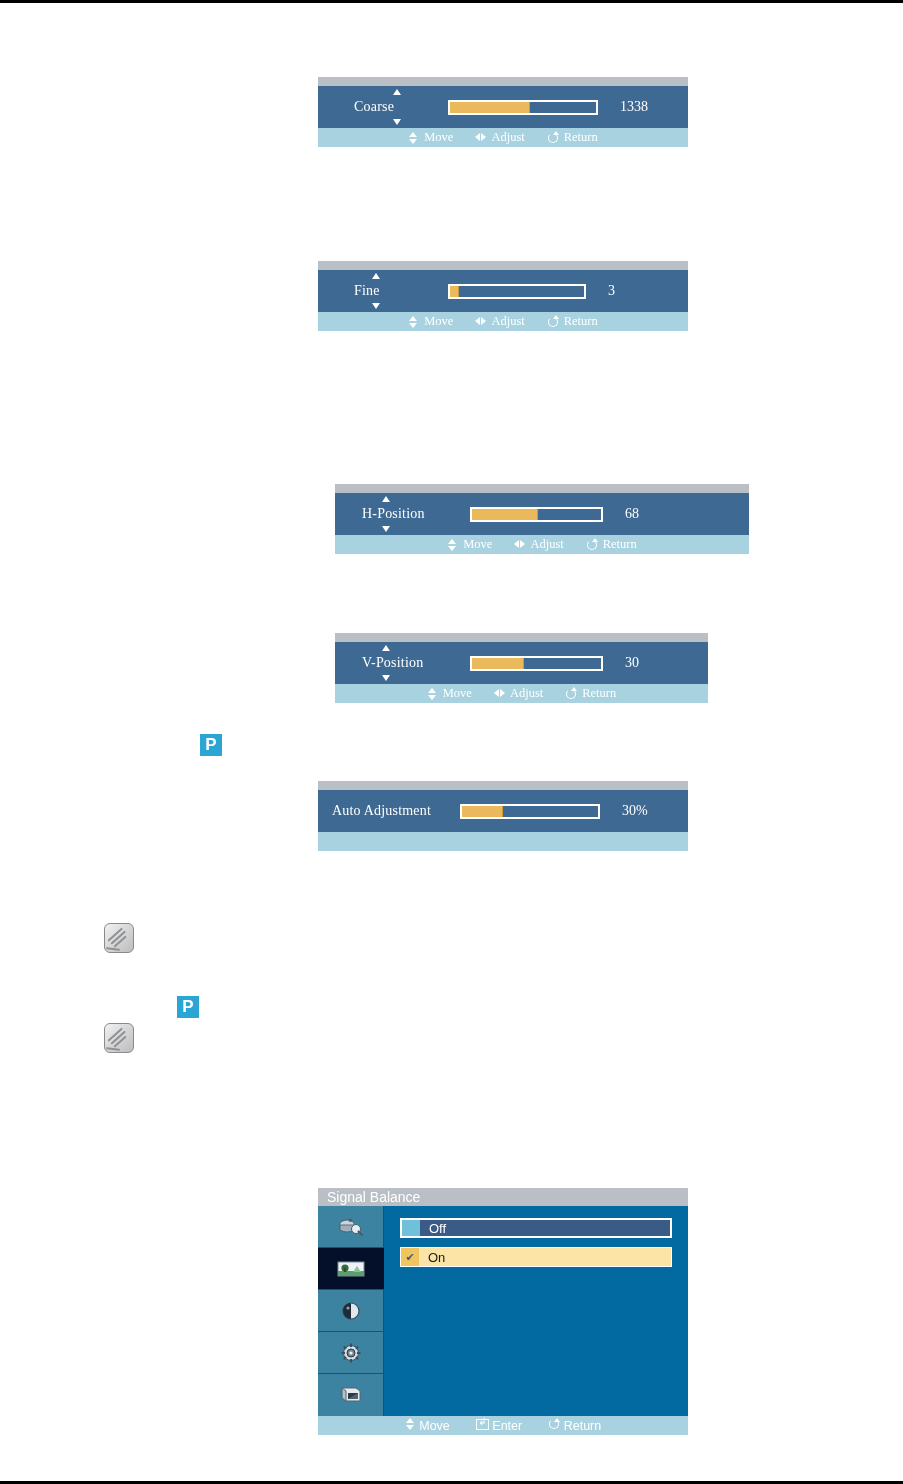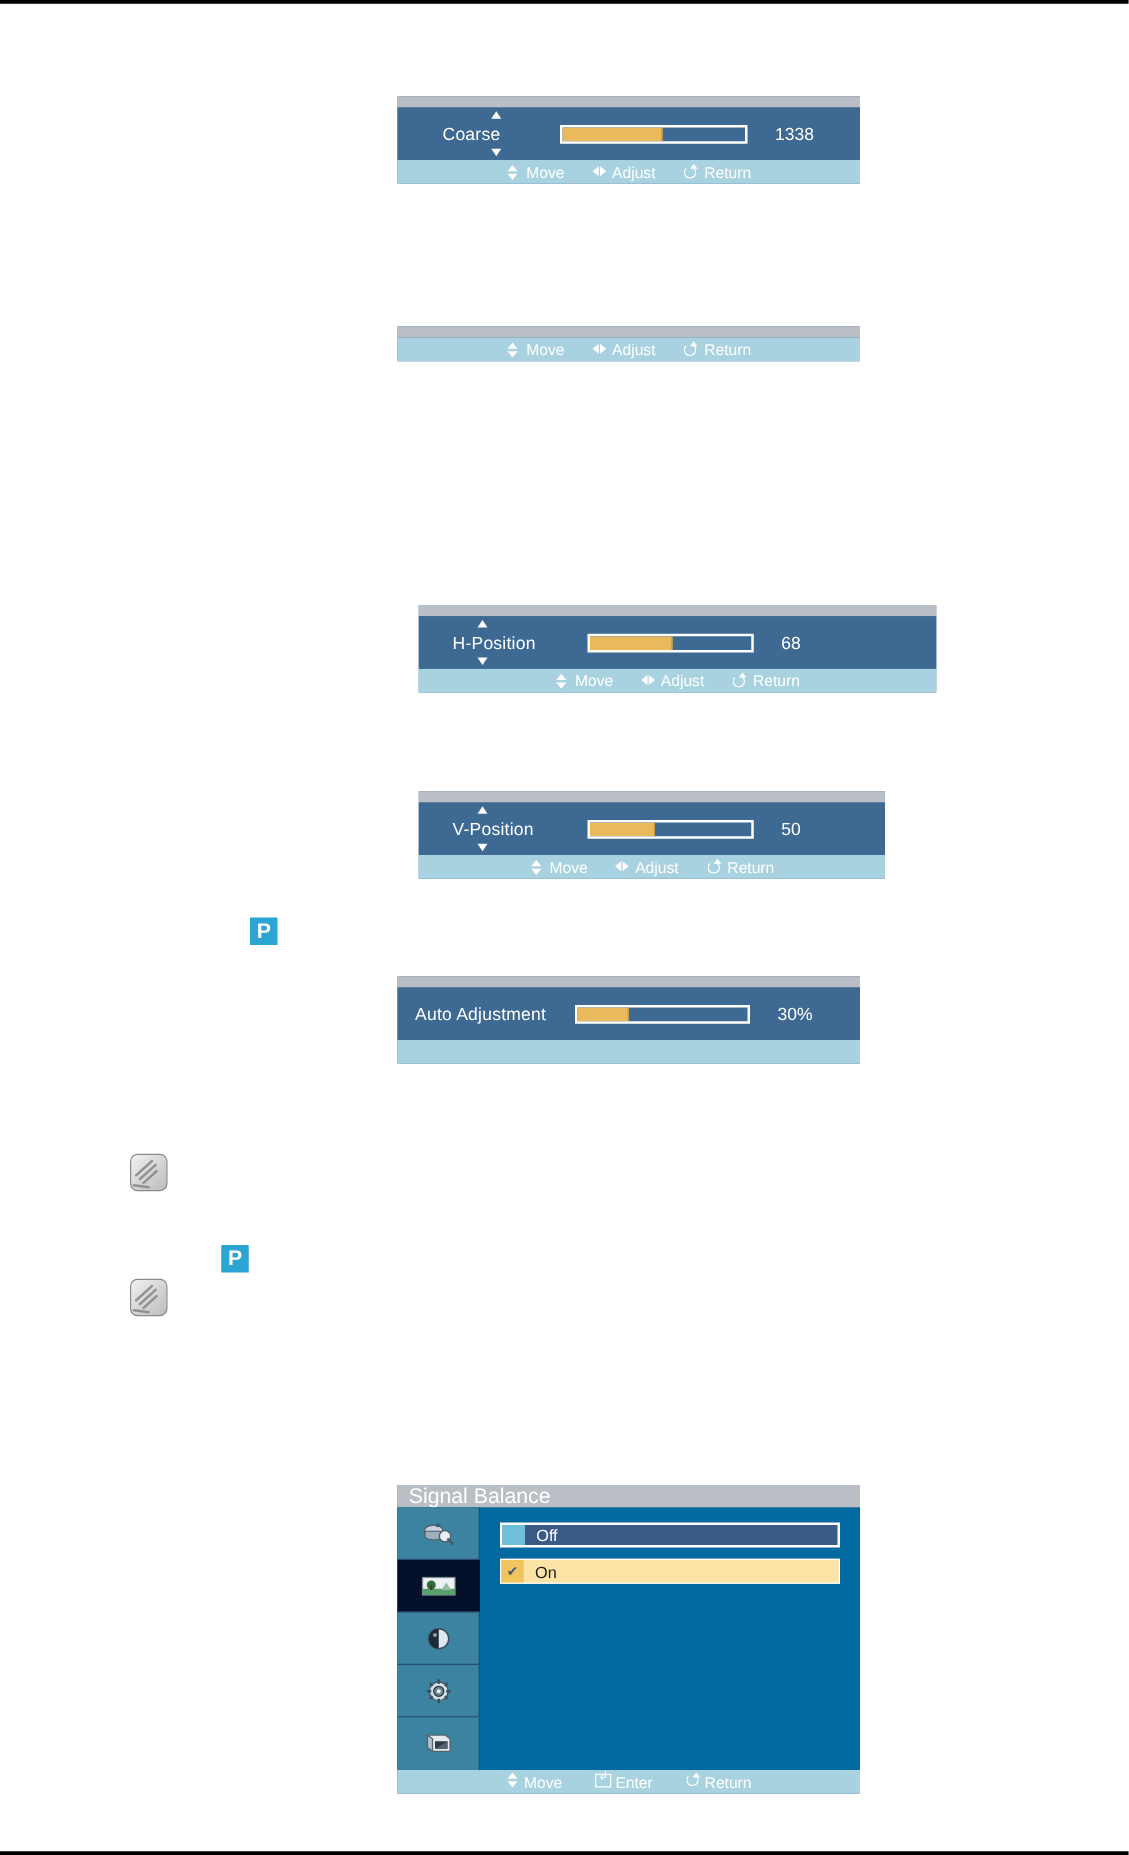--- a/index.html
+++ b/index.html
@@ -29,6 +29,7 @@
   .osd {
     position: absolute;
     background: #3e6993;
+    font-family: Liberation Serif, serif;
   }
   .osd-topstrip {
     height: 9px;

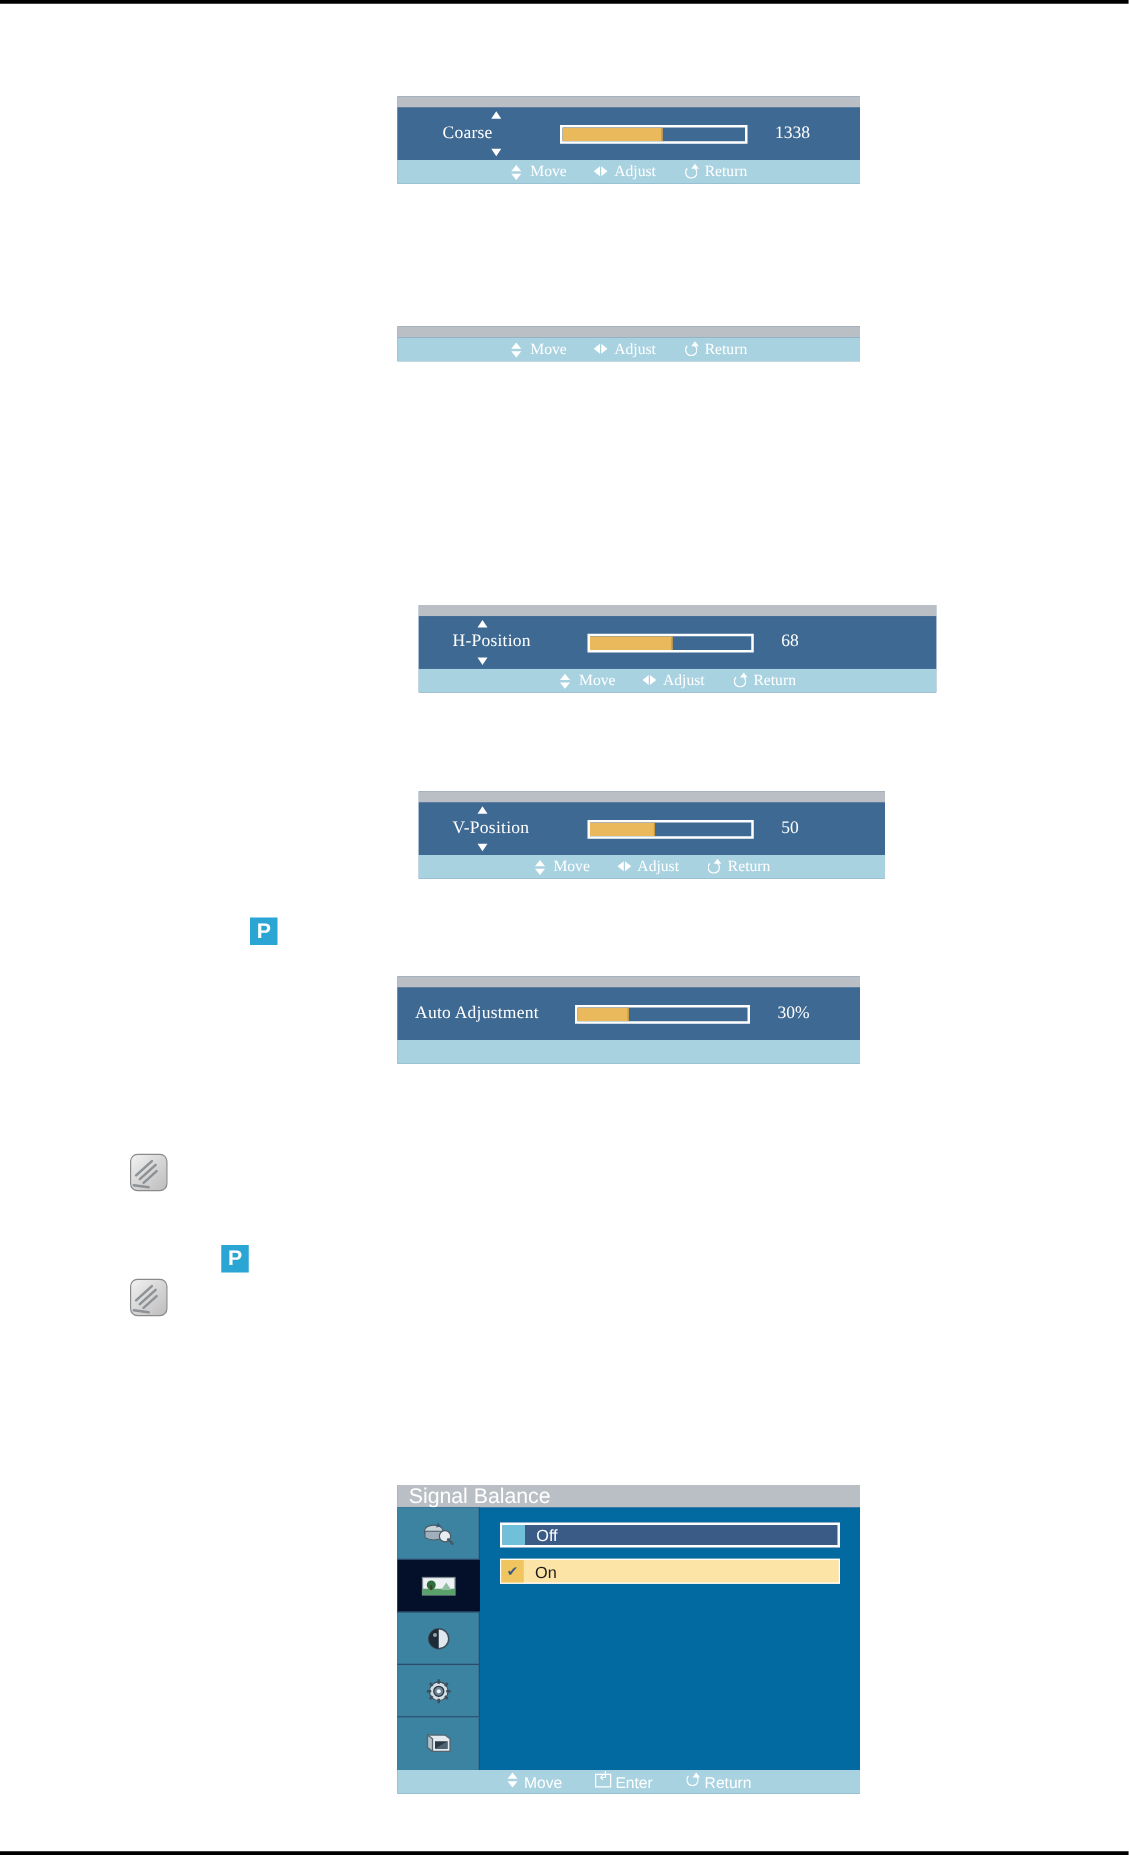--- a/index.html
+++ b/index.html
@@ -333,6 +333,17 @@
 
   <div class="osd" style="left:318px; top:258px; width:370px;">
     <div class="osd-topstrip"></div>
+    <div class="osd-body">
+      <div class="osd-label" style="margin-left:36px; width:86px;">
+        <span class="arrow-up" style="left:22px;"></span>
+        <span>Fine</span>
+        <span class="arrow-dn" style="left:22px;"></span>
+      </div>
+      <div class="osd-track" style="width:138px; margin-left:8px;">
+        <div class="osd-fill" style="width:7%;"></div>
+      </div>
+      <div class="osd-value" style="margin-left:22px;">3</div>
+    </div>
     <div class="osd-footer">
       <span class="hint">
         <span class="glyph ud"></span>

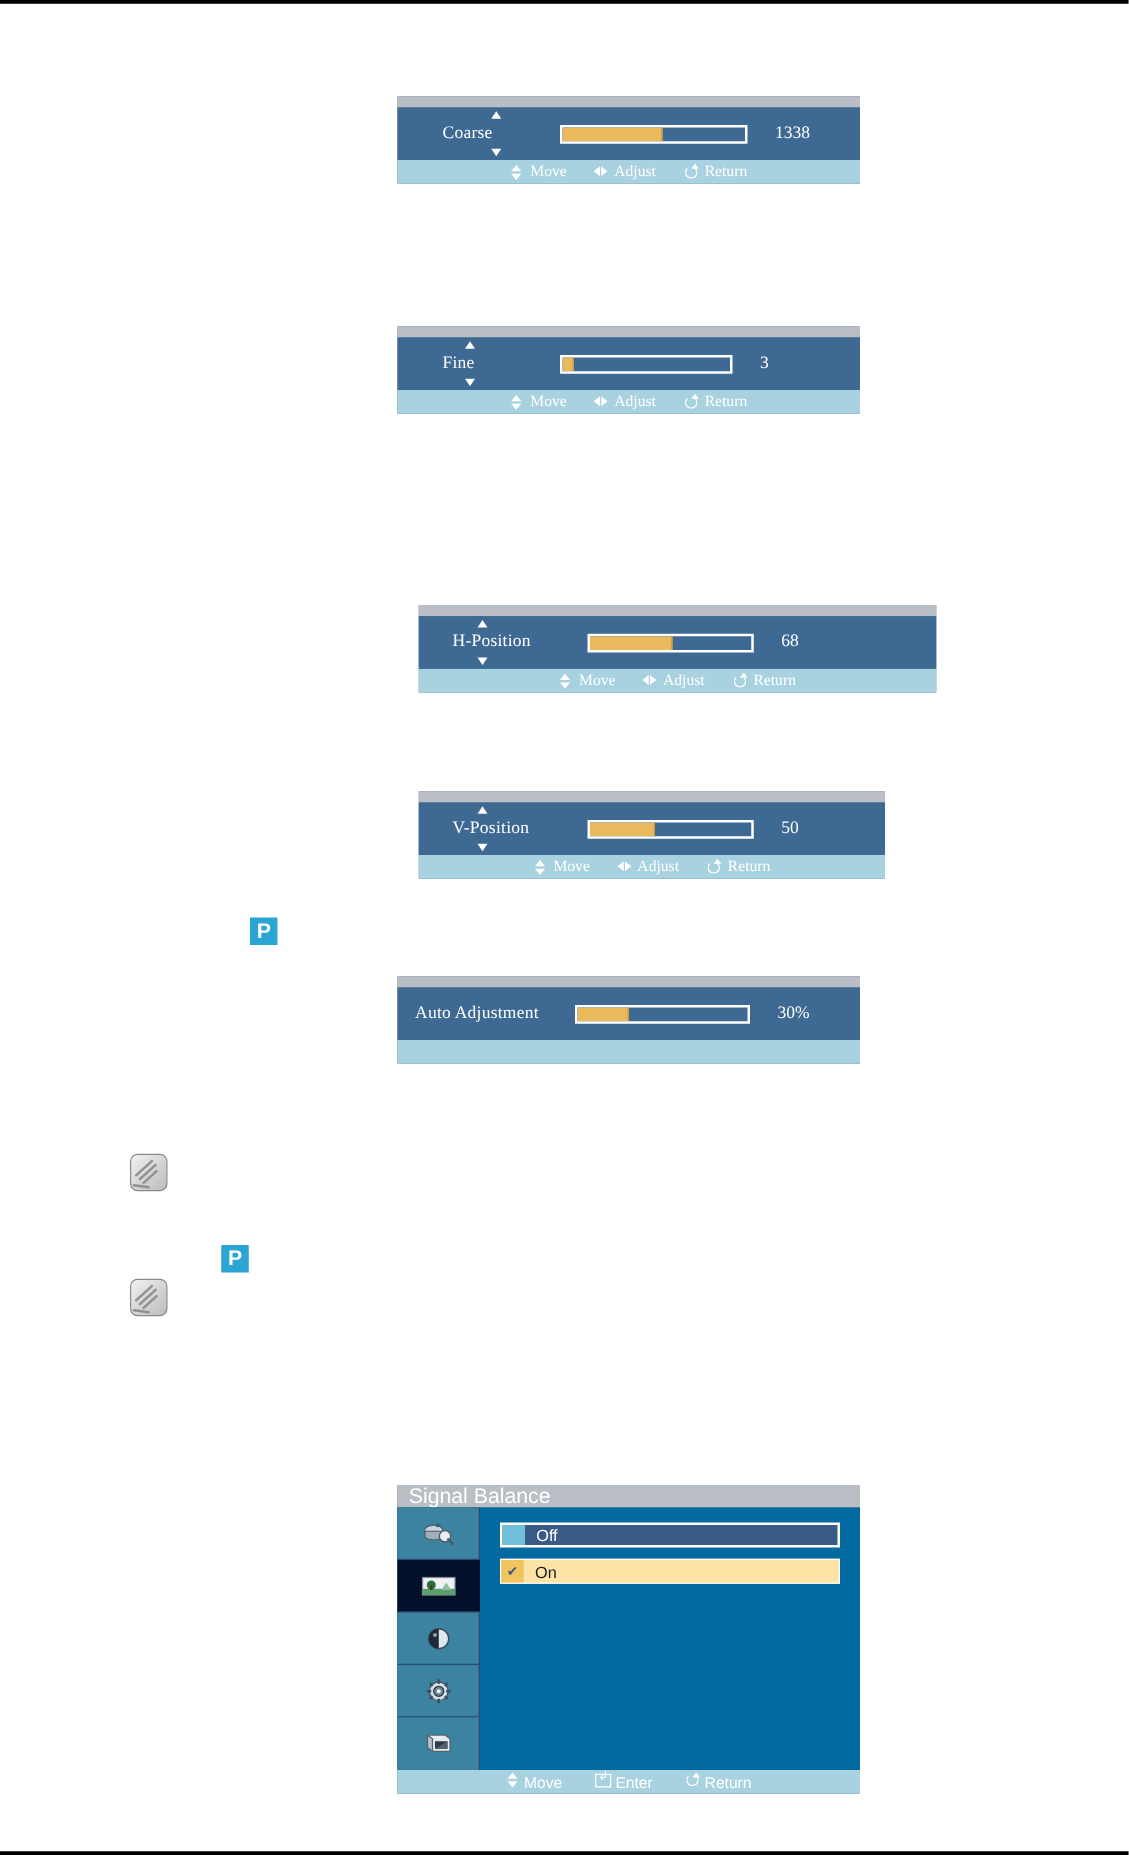--- a/index.html
+++ b/index.html
@@ -400,7 +400,7 @@
       <div class="osd-track" style="width:133px; margin-left:8px;">
         <div class="osd-fill" style="width:40%;"></div>
       </div>
-      <div class="osd-value" style="margin-left:22px;">50</div>
+      <div class="osd-value" style="margin-left:22px;">30</div>
     </div>
     <div class="osd-footer">
       <span class="hint">

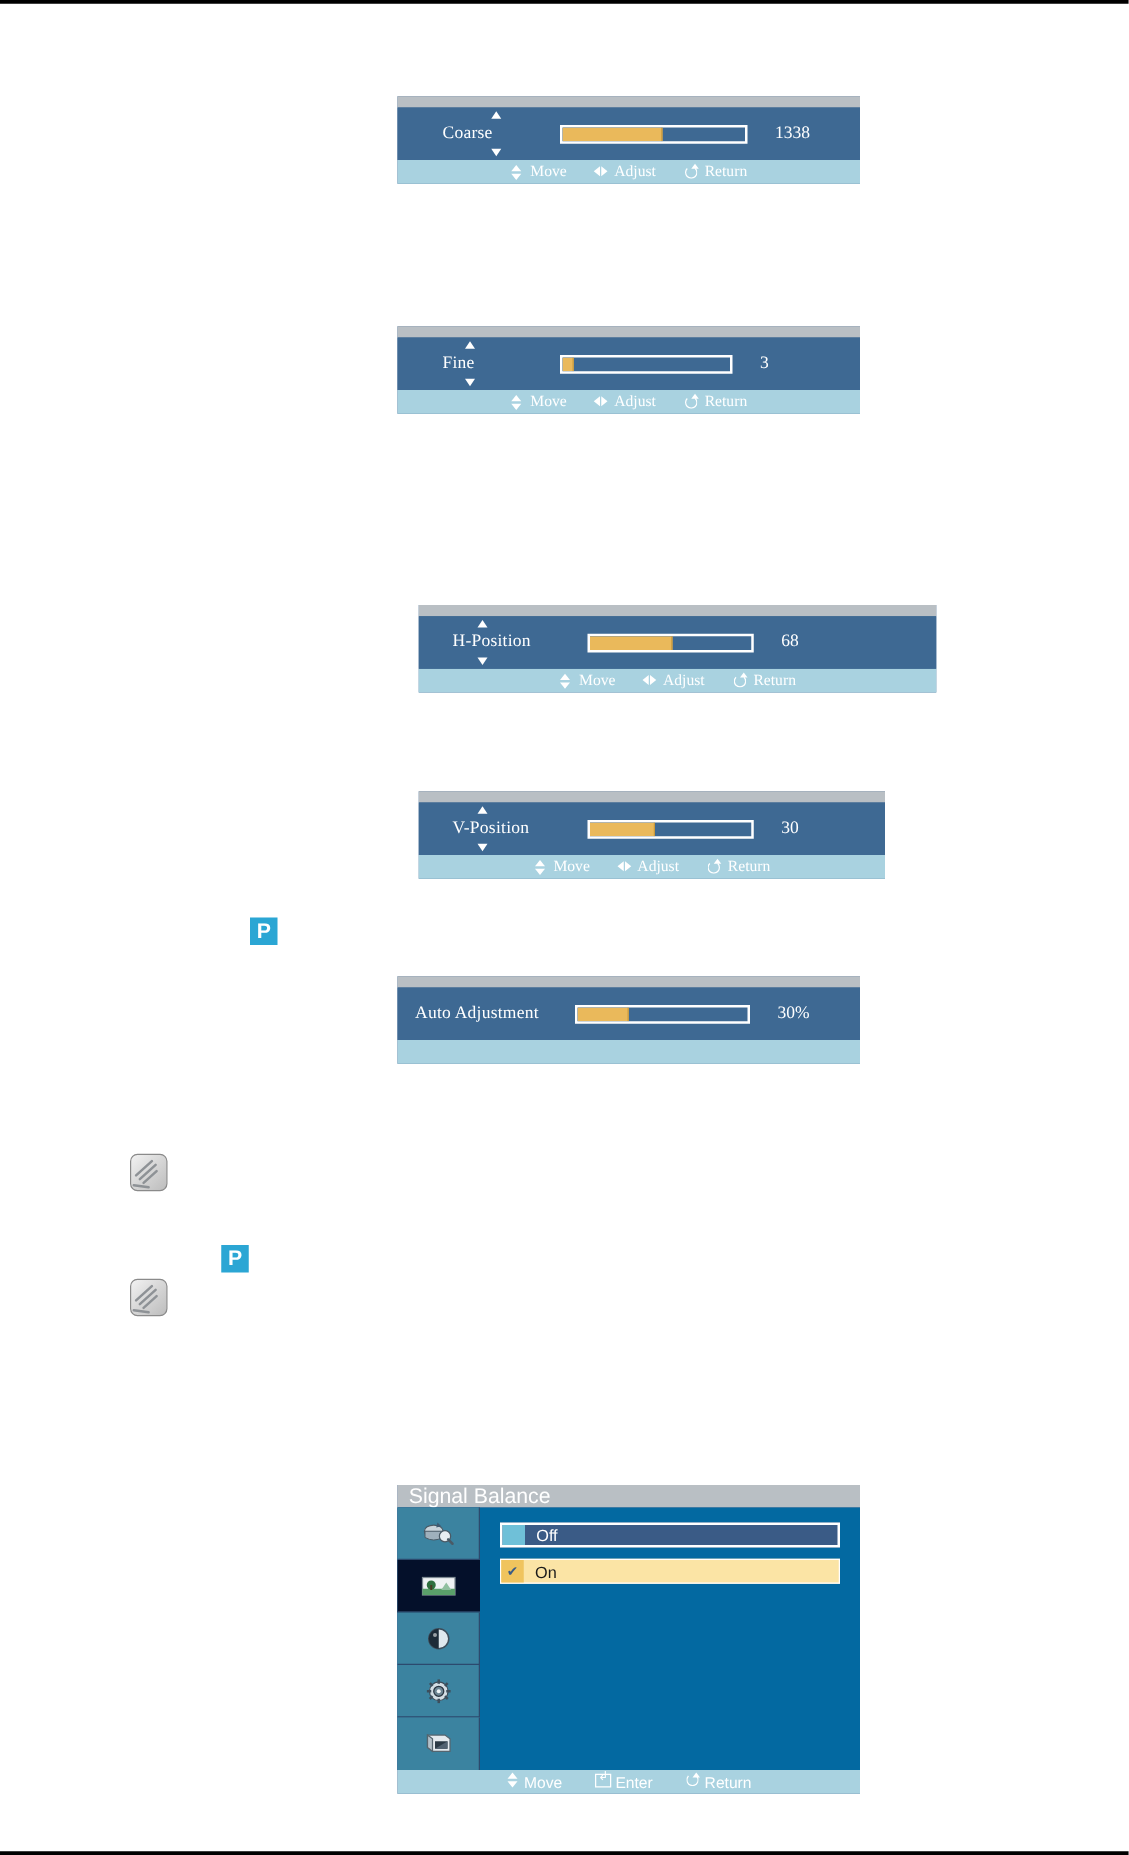--- a/index.html
+++ b/index.html
@@ -219,7 +219,7 @@
     height: 18px;
     background: #b9bfc4;
     color: #ffffff;
-    font-size: 17px;
+    font-size: 14px;
     line-height: 18px;
     padding-left: 9px;
     box-sizing: border-box;

